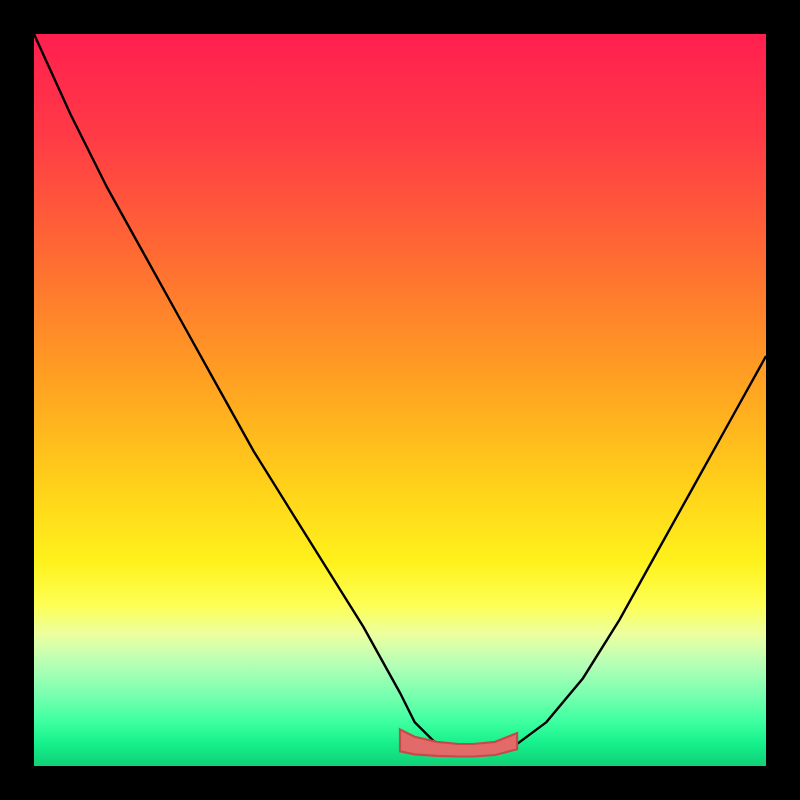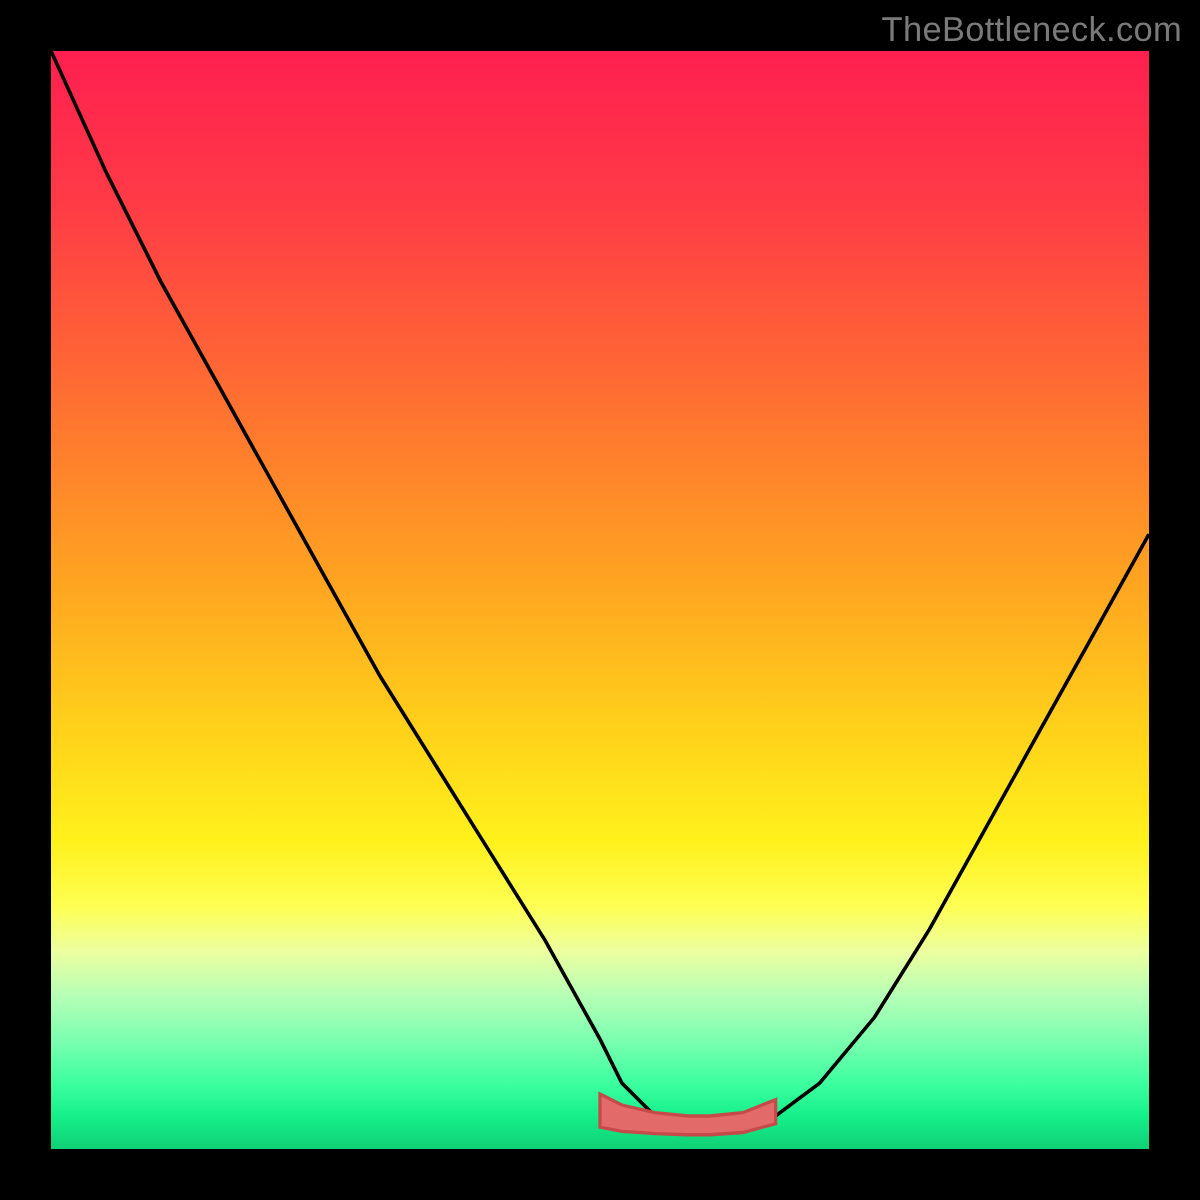--- a/index.html
+++ b/index.html
@@ -71,7 +71,6 @@
     <path id="zone-path" stroke-width="2.2" d="M366.0 695.4 L380.6 702.7 L402.6 707.8 L424.6 710.0 L439.2 710.0 L461.2 707.8 L483.1 699.1 L483.1 715.2 L461.2 721.0 L439.2 722.5 L424.6 722.5 L402.6 721.8 L380.6 720.3 L366.0 717.4 Z" fill="#e26b69" stroke="#c74a4a"></path>
   </svg>
 
-  <div class="watermark">TheBottleneck.com</div>
 </div>
 
 </body></html>

